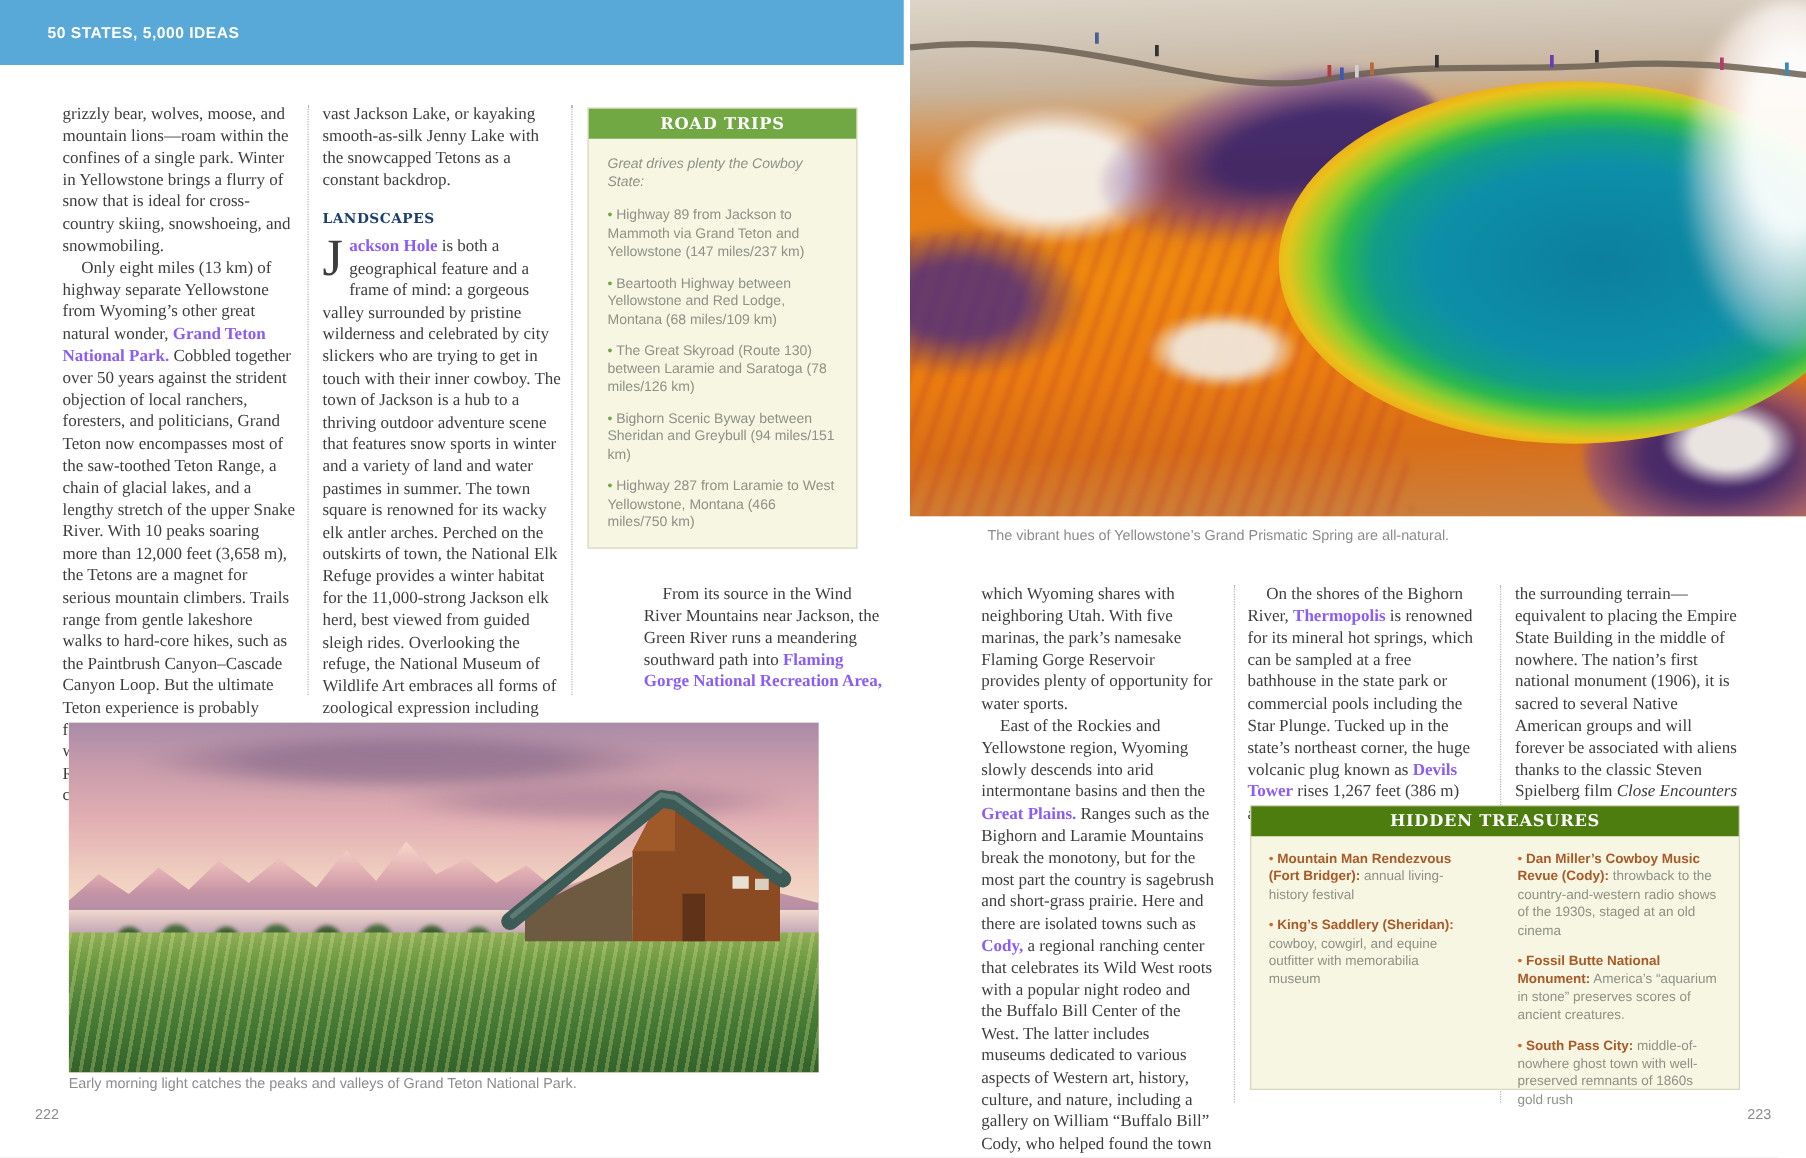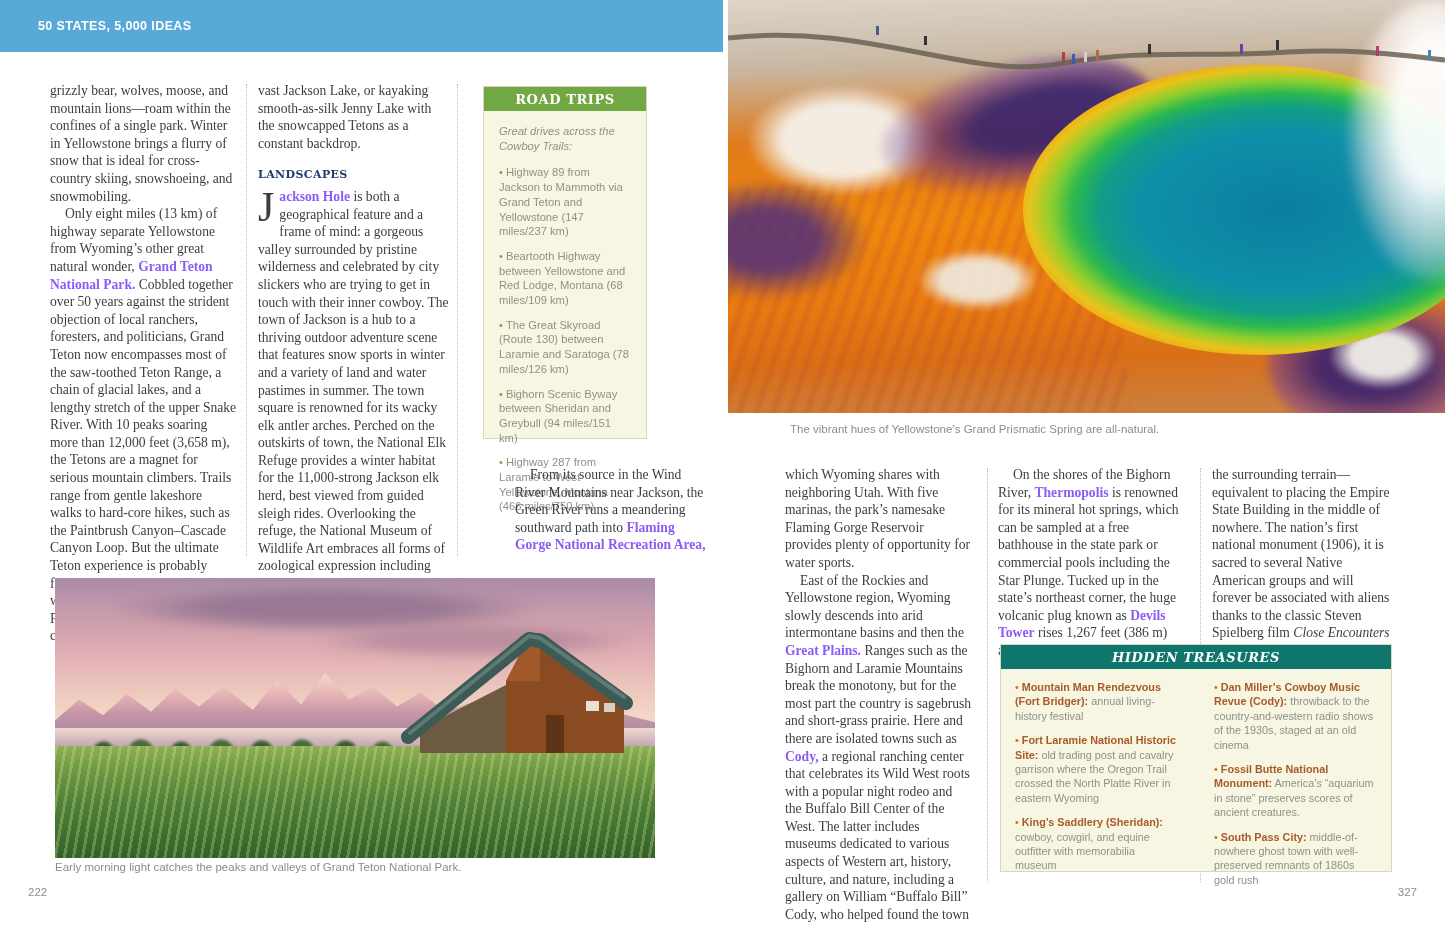--- a/index.html
+++ b/index.html
@@ -115,7 +115,7 @@
     background:repeating-linear-gradient(100deg, rgba(225,235,150,.8) 0 3px, rgba(0,0,0,0) 3px 9px); }
   .bp-barn { position:absolute; left:330px; top:45px; width:250px; height:150px; }
   
-  #roadtrips-box { left:470px; top:86px; width:164px; height:353px;margin-left:13px; }
+  #roadtrips-box { left:470px; top:86px; width:216px; height:353px; }
   #hidden-box { left:1000px; top:644px; width:392px; height:228px; }
 </style>
 </head>

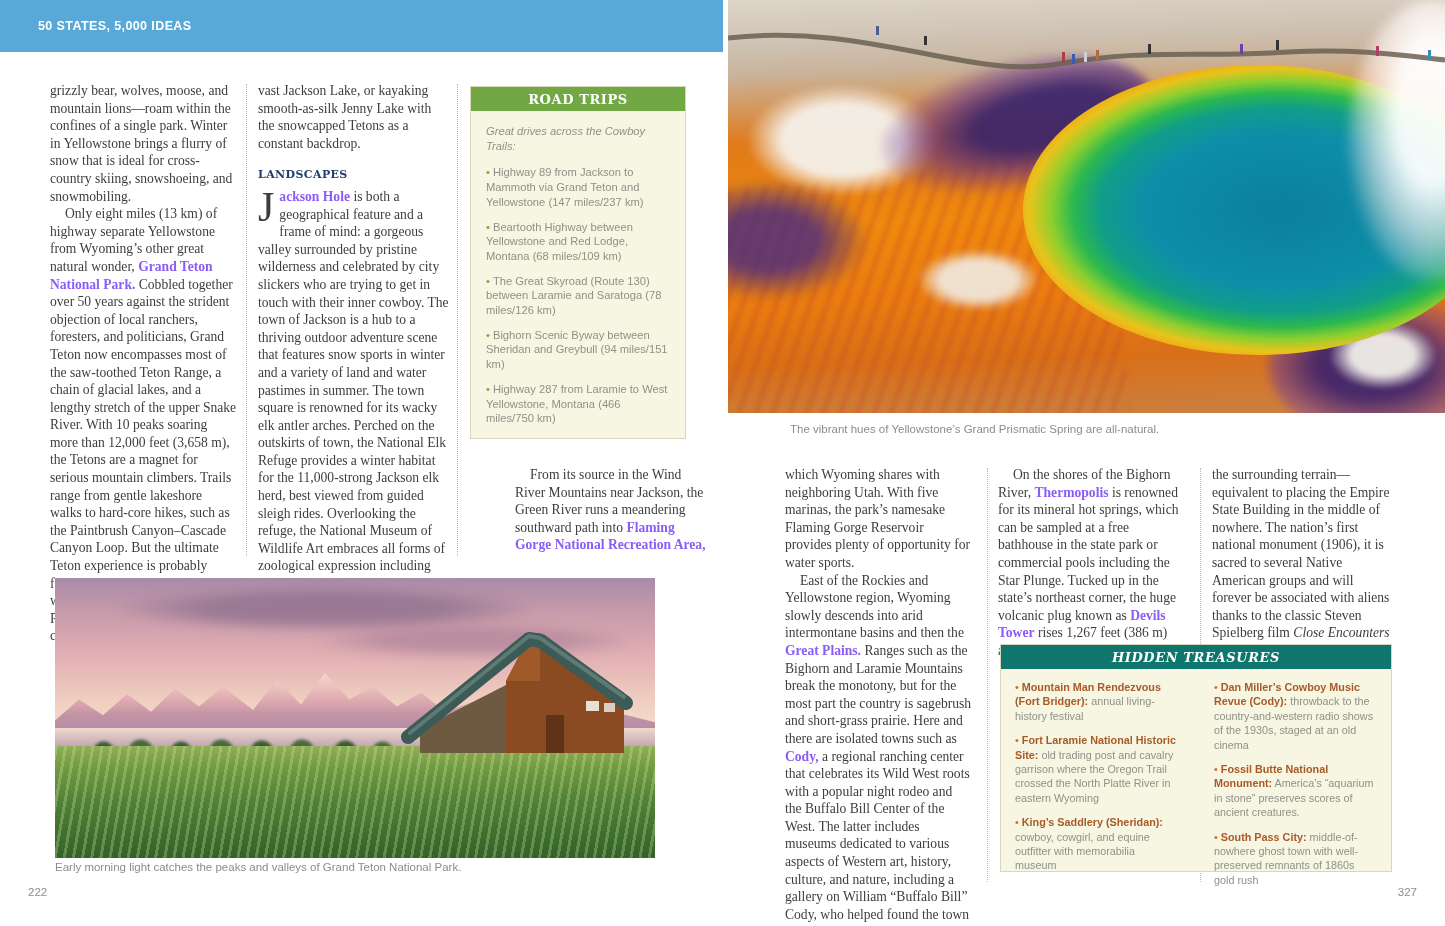--- a/index.html
+++ b/index.html
@@ -175,7 +175,7 @@
   <div class="side-box" id="roadtrips-box">
     <div class="box-header green">ROAD TRIPS</div>
     <div class="rt-body">
-      <div class="rt-intro">Great drives across the Cowboy Trails:</div>
+      <div class="rt-intro">Great drives plenty the Cowboy State:</div>
       <div class="rt-item"><span class="rt-bullet">•</span><span>Highway 89 from Jackson to Mammoth via Grand Teton and Yellowstone (147 miles/237 km)</span></div>
       <div class="rt-item"><span class="rt-bullet">•</span><span>Beartooth Highway between Yellowstone and Red Lodge, Montana (68 miles/109 km)</span></div>
       <div class="rt-item"><span class="rt-bullet">•</span><span>The Great Skyroad (Route 130) between Laramie and Saratoga (78 miles/126 km)</span></div>

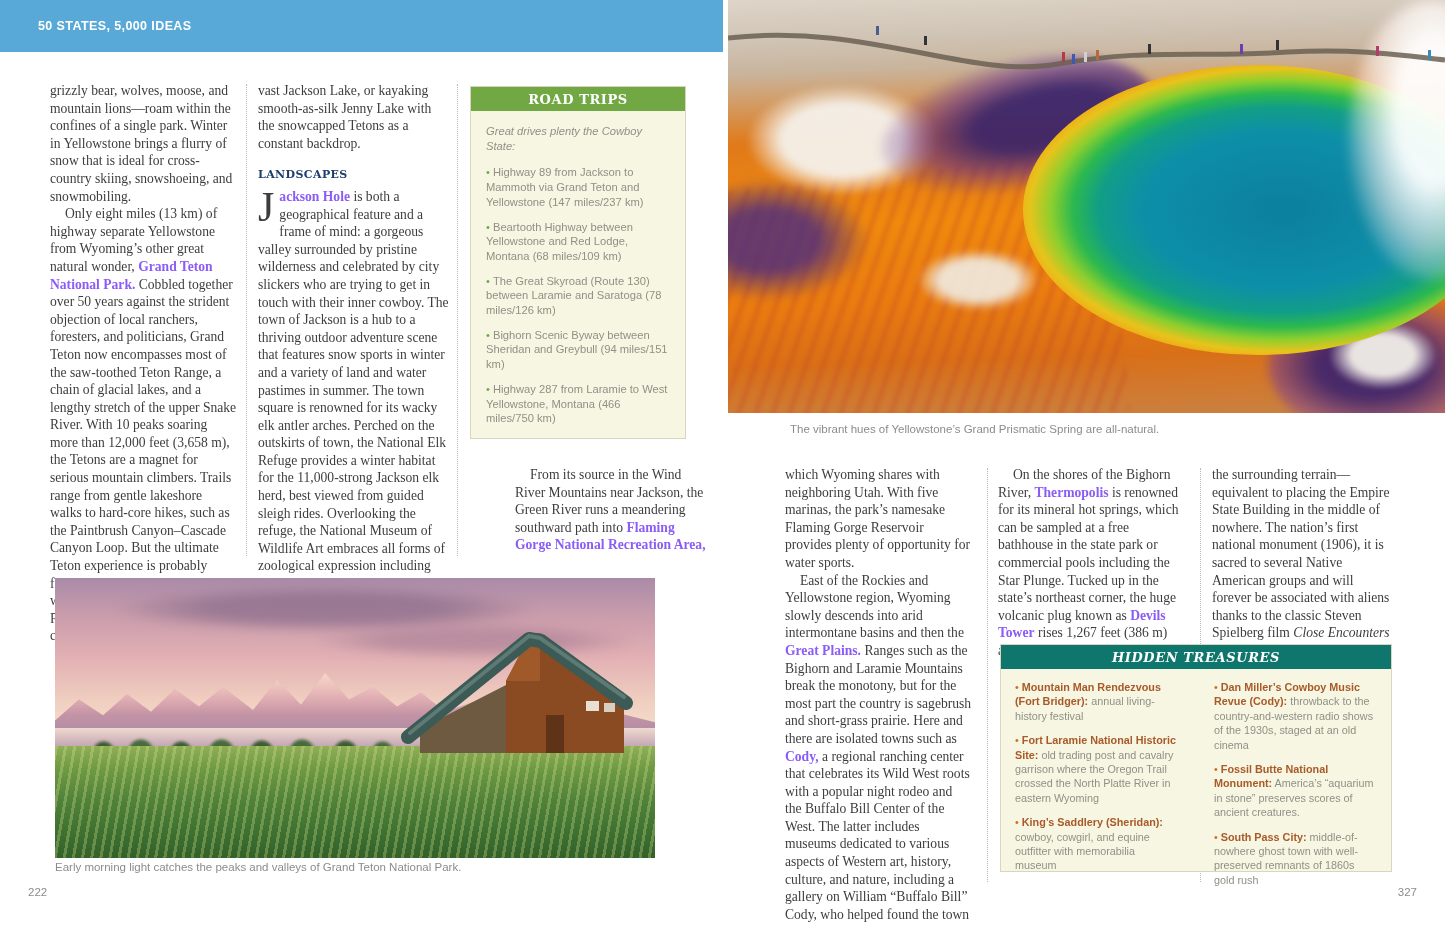--- a/index.html
+++ b/index.html
@@ -39,7 +39,7 @@
     font-size:13px; letter-spacing:.6px;
   }
   .box-header.green { background:#72a843; }
-  .box-header.orange { background:#0f766e;font-style:italic; }
+  .box-header.orange { background:#4d7c0f; }
   .rt-body { padding:13px 15px 8px 15px; font-size:11.2px; line-height:14.7px; }
   .rt-intro { font-style:italic; margin-bottom:12px; color:#8f9186; }
   .rt-item { margin-bottom:10px; }

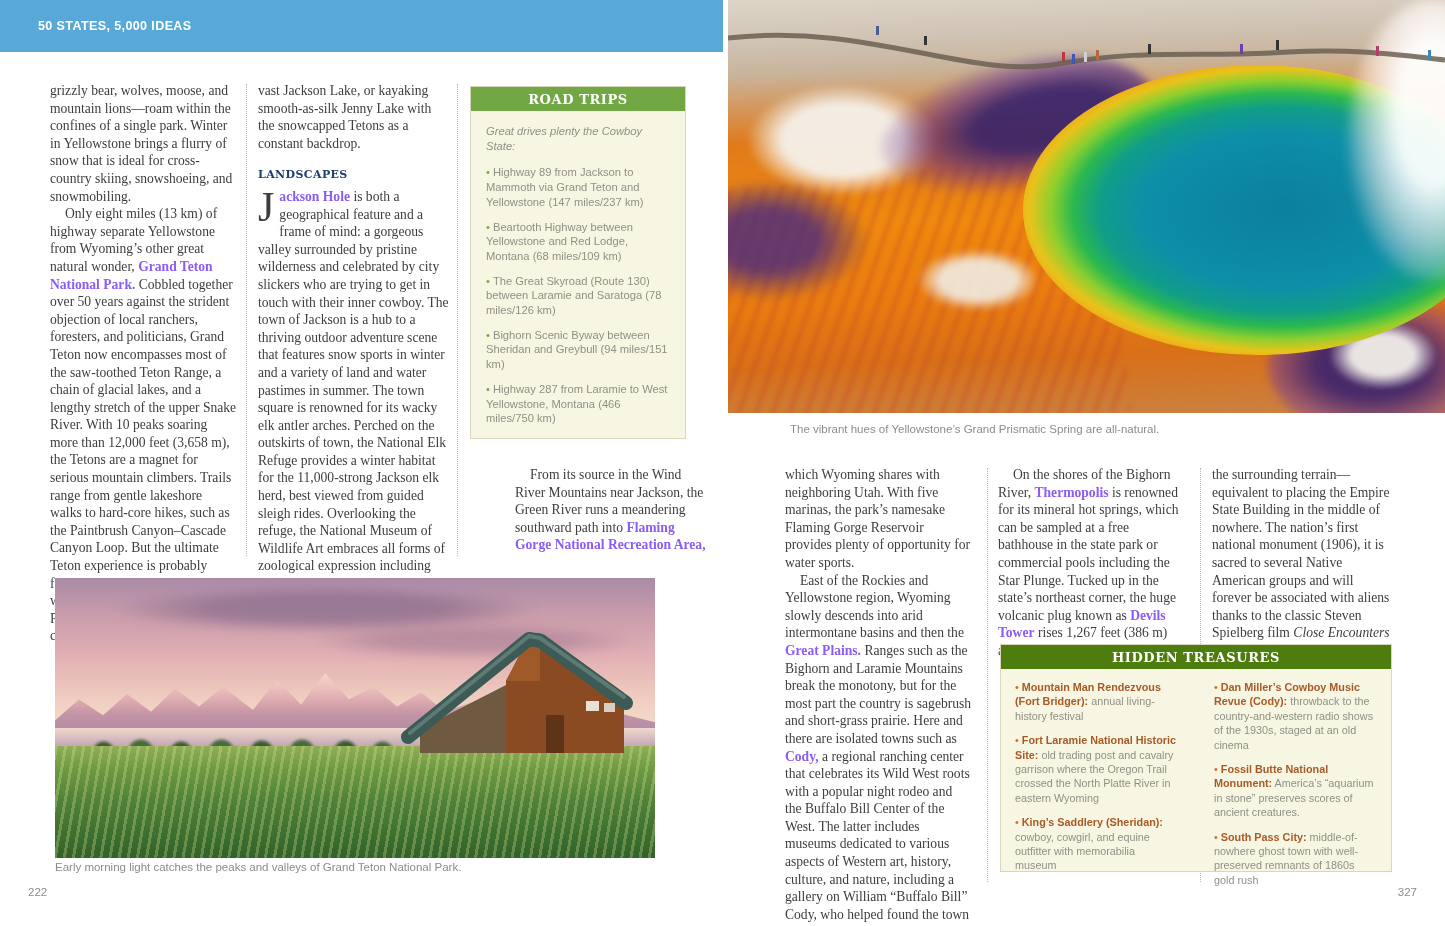--- a/index.html
+++ b/index.html
@@ -236,7 +236,6 @@
     <div class="ht-body">
       <div class="ht-col">
         <div class="ht-item"><span class="ht-bullet">•</span><span class="ht-lead">Mountain Man Rendezvous (Fort Bridger):</span><span> annual living-history festival</span></div>
-        <div class="ht-item"><span class="ht-bullet">•</span><span class="ht-lead">Fort Laramie National Historic Site:</span><span> old trading post and cavalry garrison where the Oregon Trail crossed the North Platte River in eastern Wyoming</span></div>
         <div class="ht-item"><span class="ht-bullet">•</span><span class="ht-lead">King’s Saddlery (Sheridan):</span><span> cowboy, cowgirl, and equine outfitter with memorabilia museum</span></div>
       </div>
       <div class="ht-col">

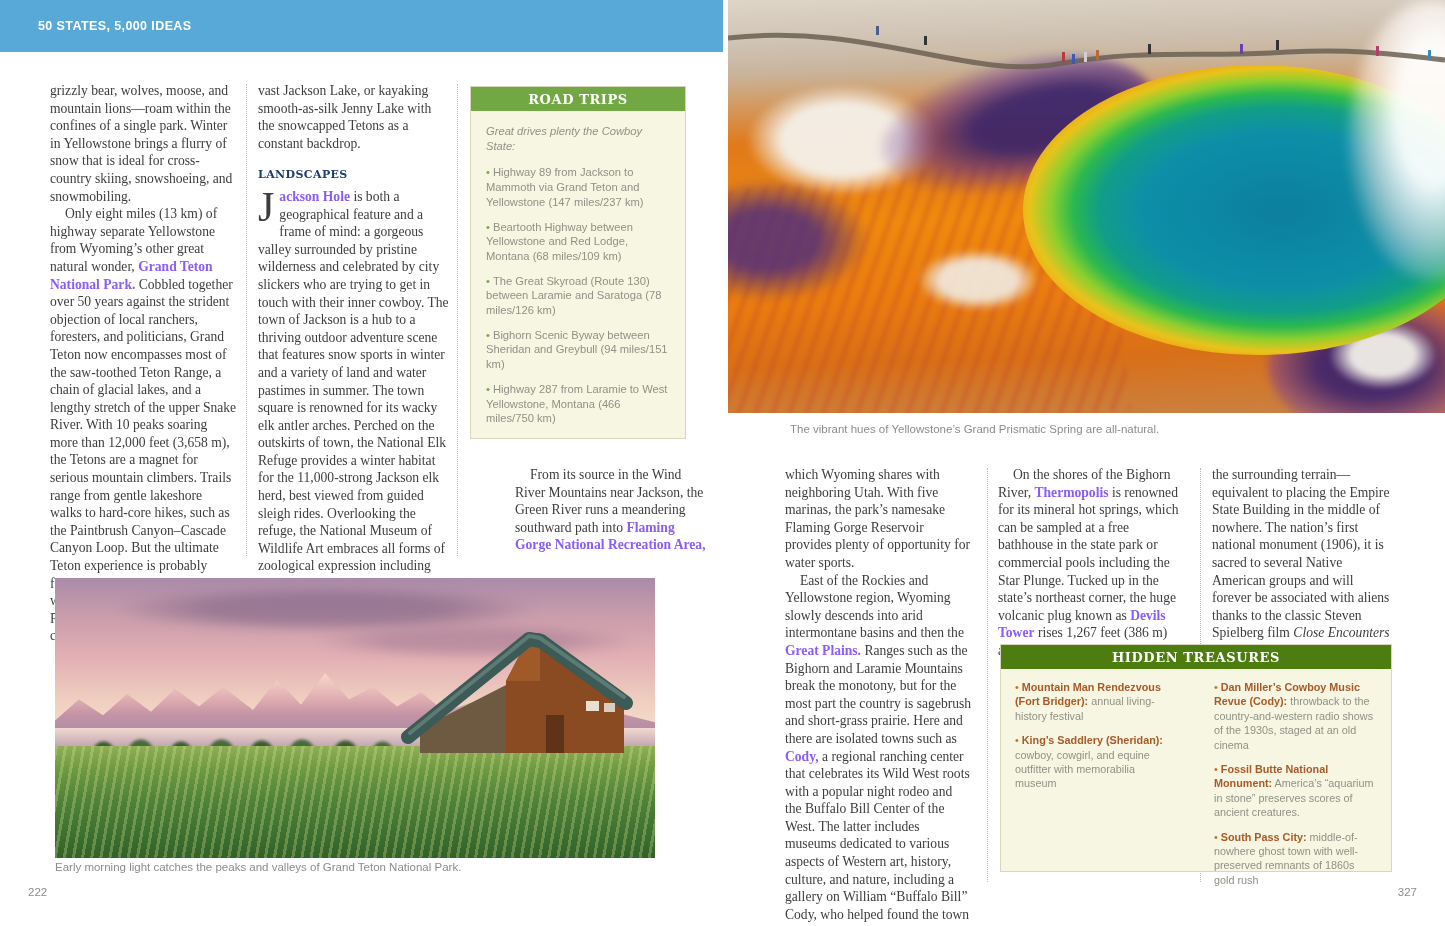--- a/index.html
+++ b/index.html
@@ -212,7 +212,7 @@
   <div class="caption" style="left:55px; top:861px; width:600px;">Early morning light catches the peaks and valleys of Grand Teton National Park.</div>
 
   <div class="folio" style="left:28px; top:886px;">222</div>
-  <div class="folio" style="left:1385px; top:886px; width:32px; text-align:right;">327</div>
+  <div class="folio" style="left:1385px; top:886px; width:32px; text-align:right;">223</div>
 
   <div class="col" style="left:785px; top:466px; width:187px;">
     <p><span>which Wyoming shares with neighboring Utah. With five marinas, the park’s namesake Flaming Gorge Reservoir provides plenty of opportunity for water sports.</span></p>

